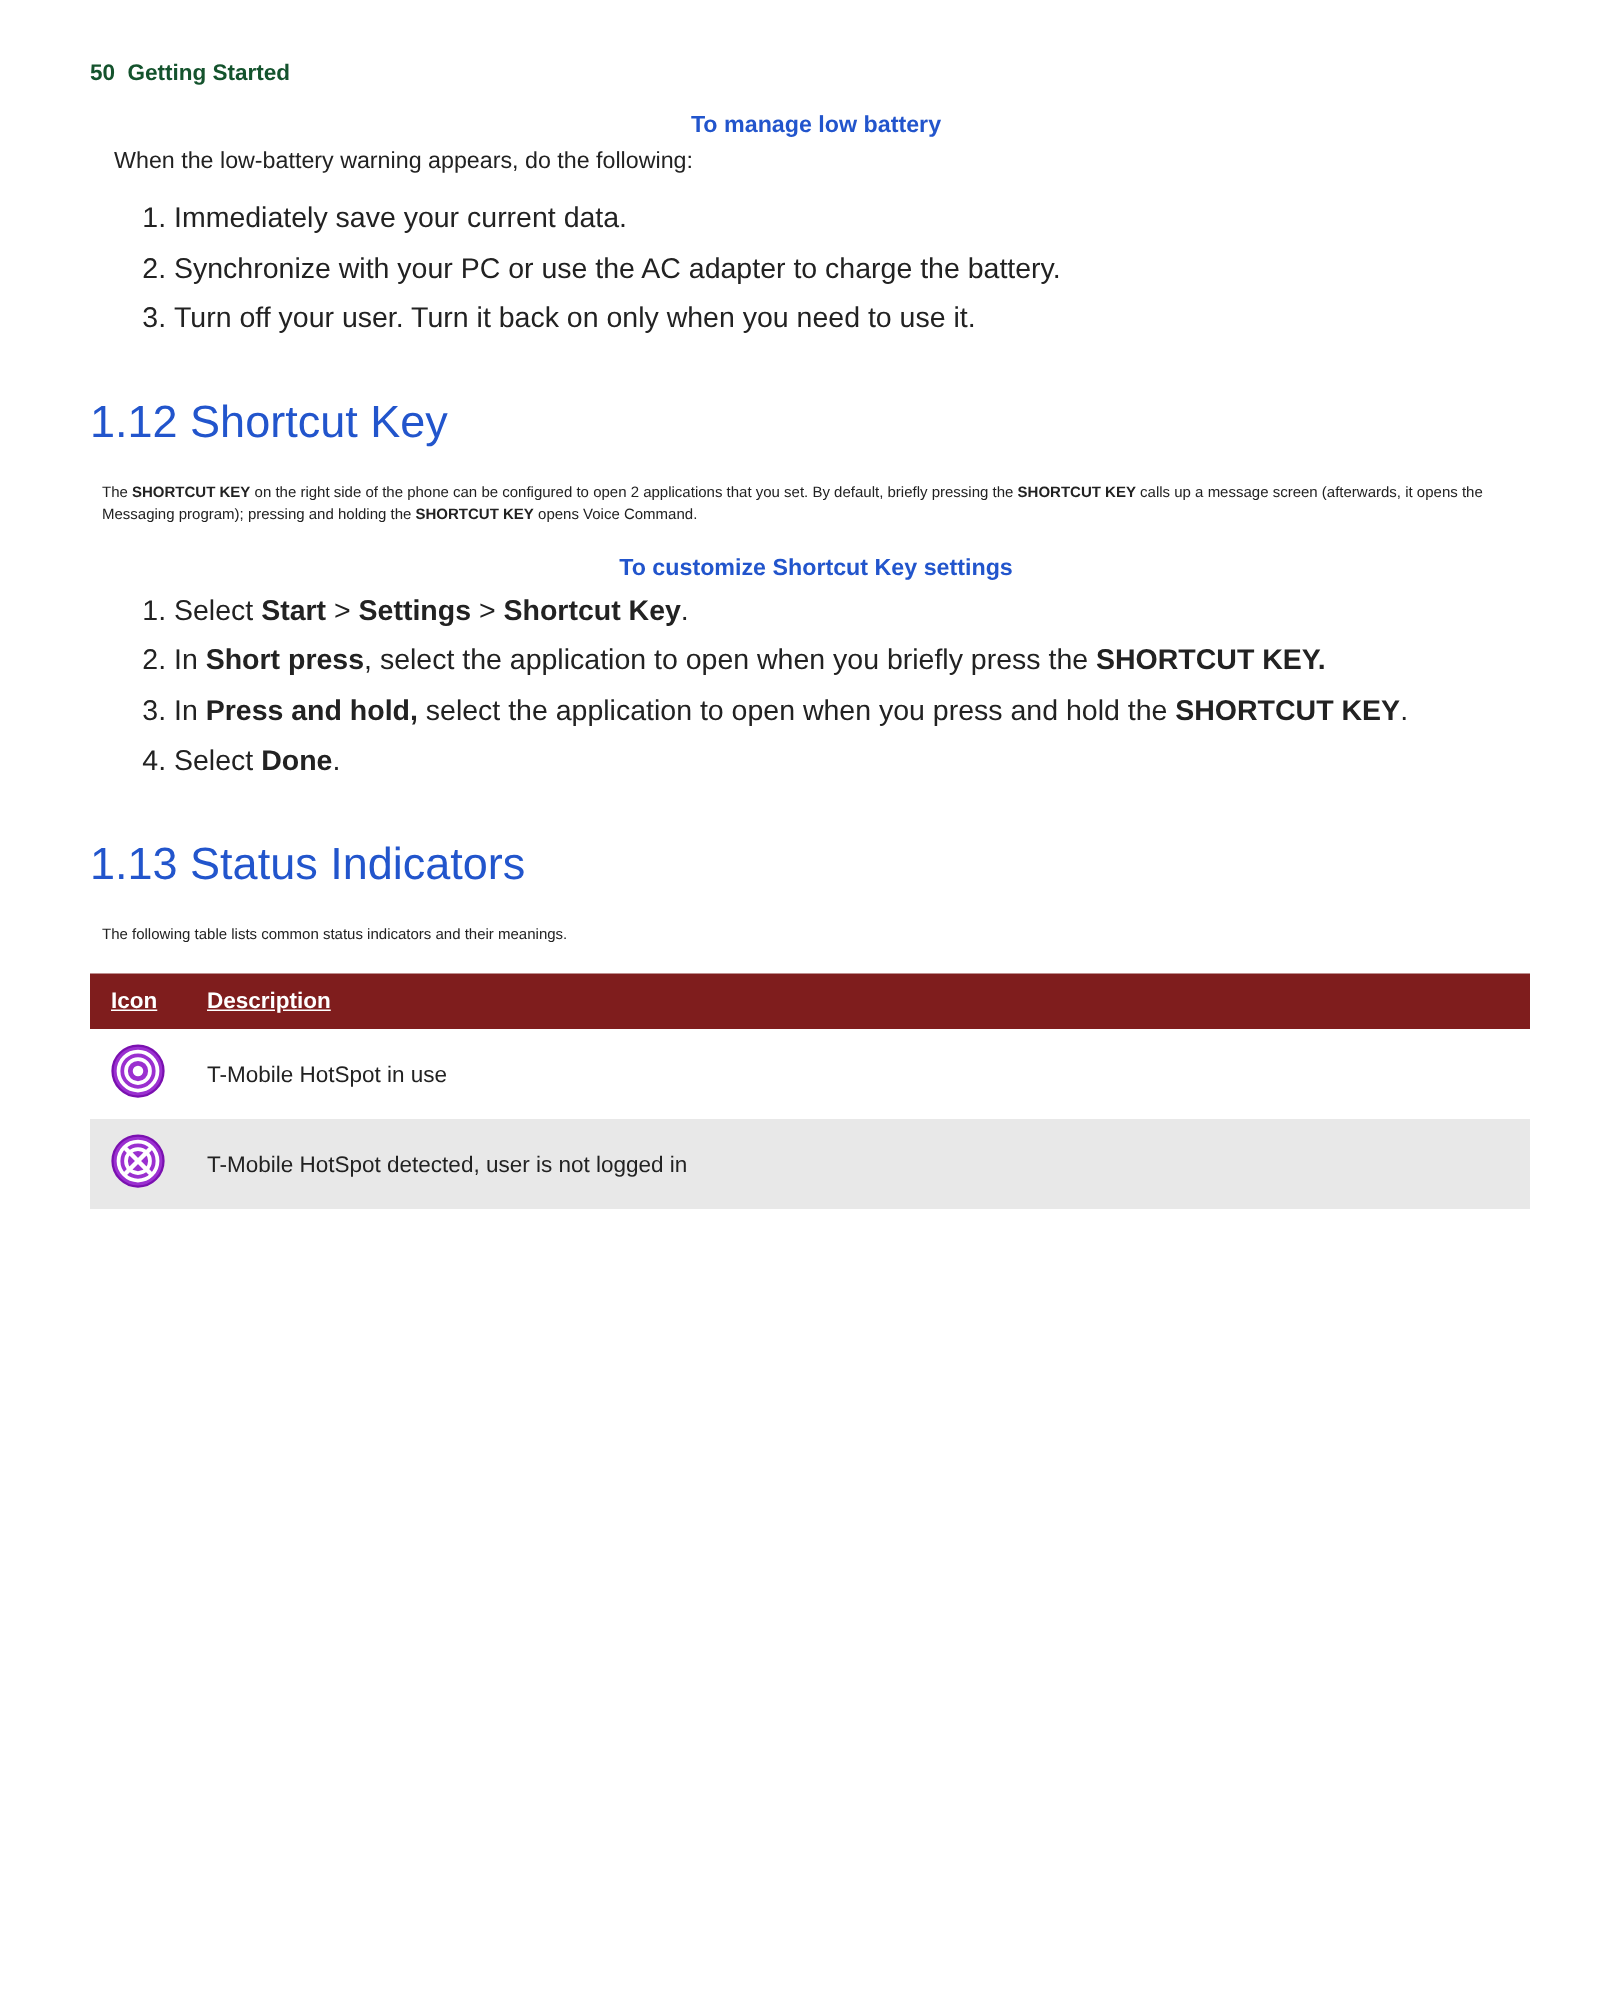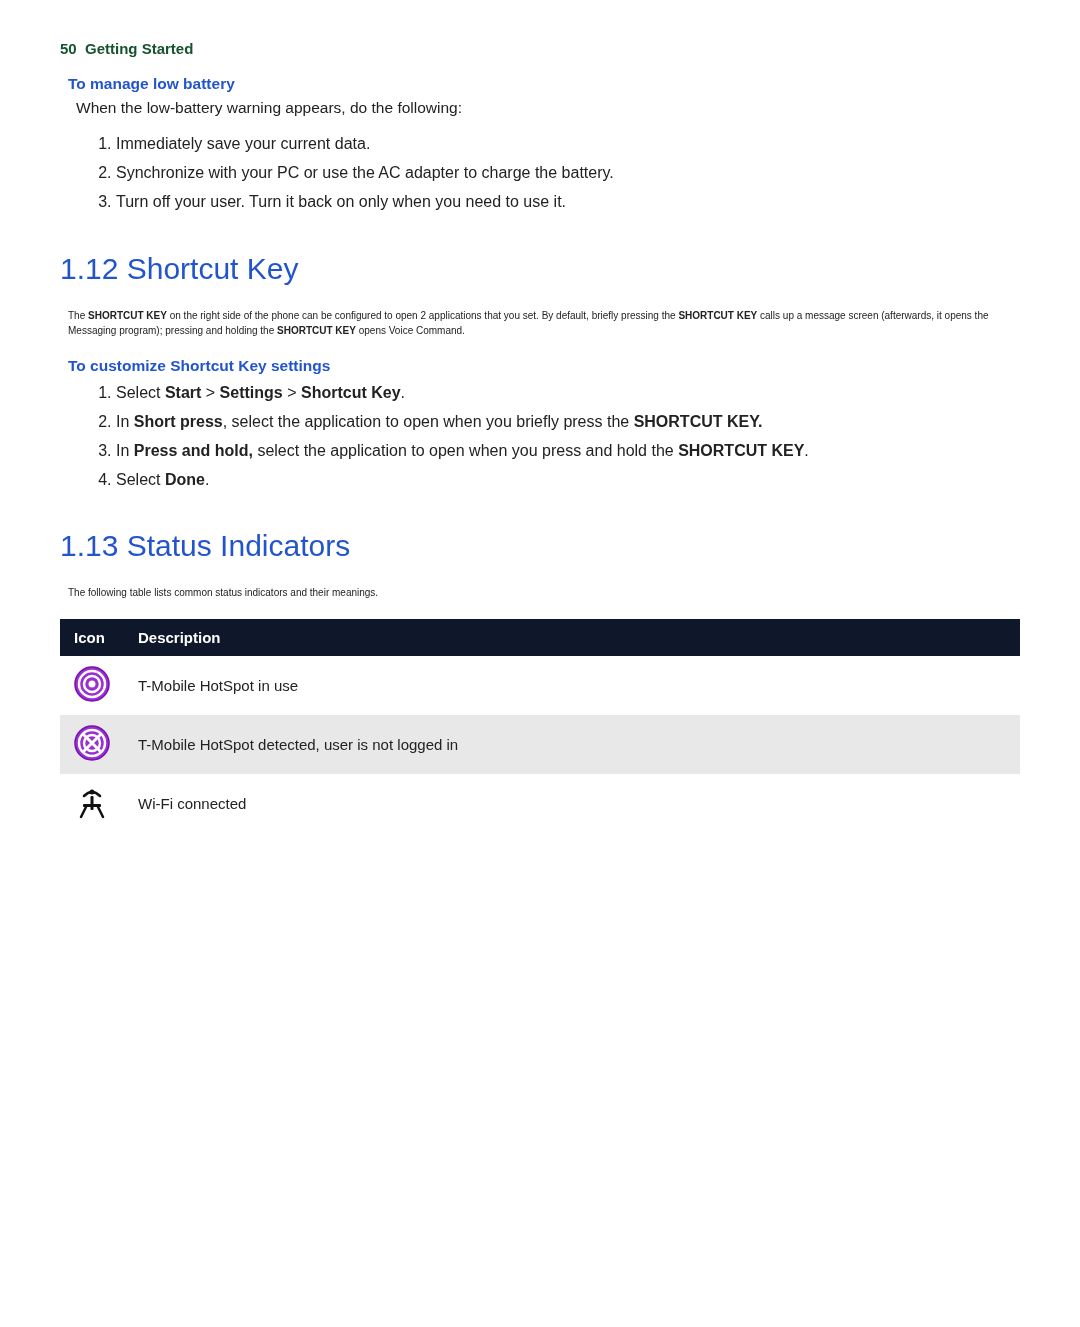--- a/index.html
+++ b/index.html
@@ -24,6 +24,7 @@
       font-size: 15.5px;
       margin-bottom: 6px;
       margin-top: 2px;
+      text-align: center;
     }
     .intro-text {
       font-size: 15.5px;

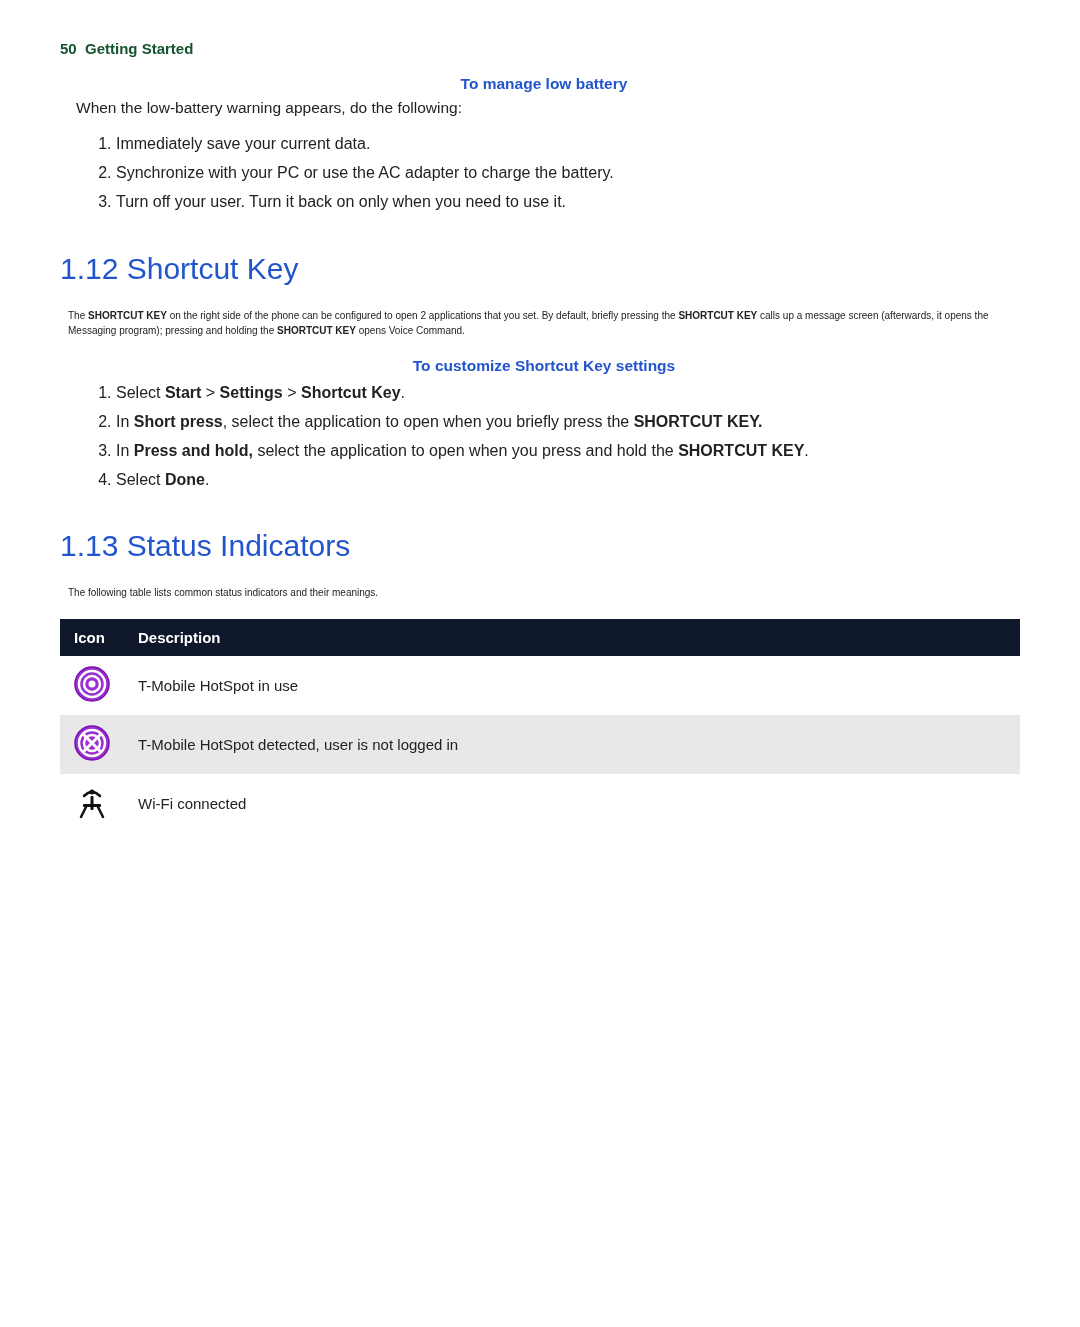--- a/index.html
+++ b/index.html
@@ -36,7 +36,7 @@
       margin-bottom: 8px;
     }
     .ordered-list li {
-      font-size: 16px;
+      font-size: 19px;
       margin-bottom: 6px;
       line-height: 1.45;
     }

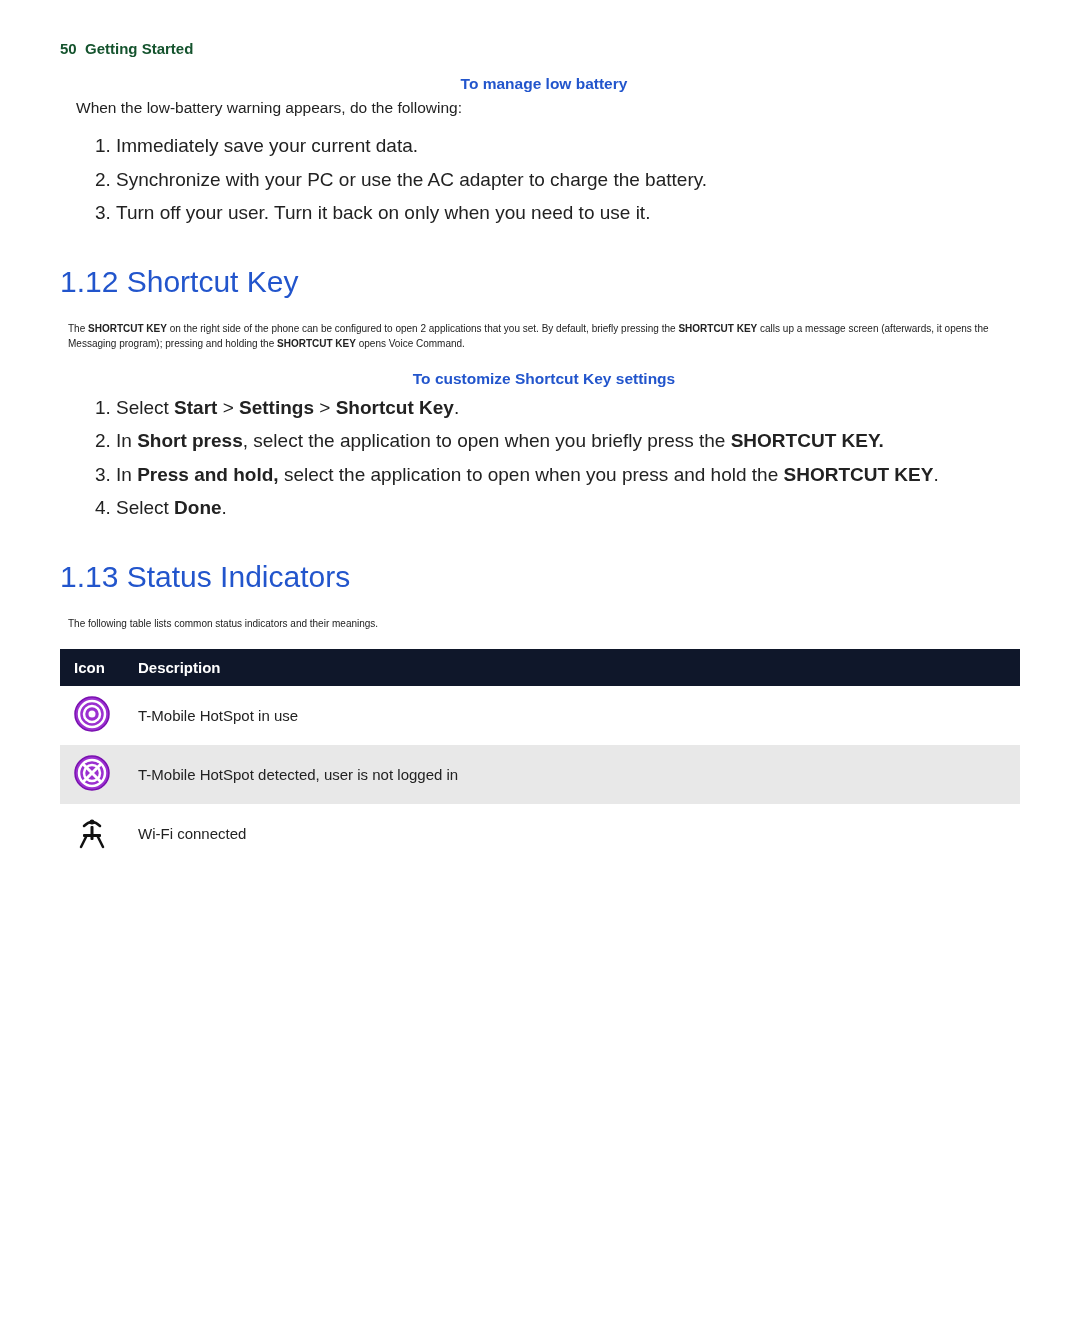--- a/index.html
+++ b/index.html
@@ -60,8 +60,9 @@
       margin-top: 18px;
     }
     table.status-table thead tr {
-      background: #0f172a;
+      background: #7f1d1d;
       color: #fff;
+      text-decoration: underline;
     }
     table.status-table thead th {
       padding: 10px 14px;

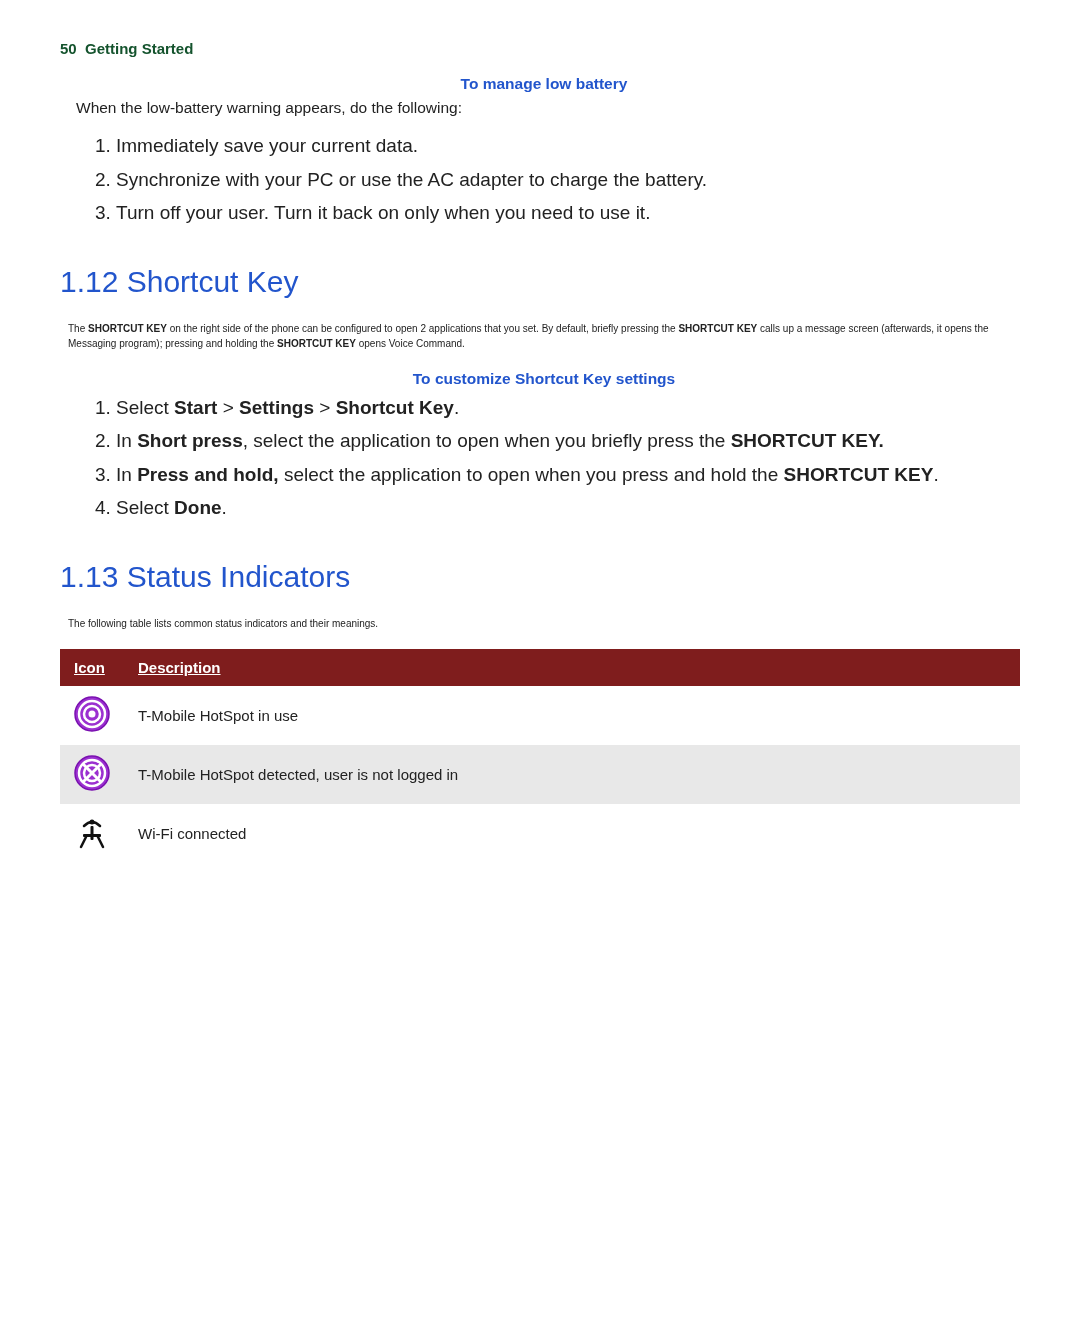--- a/index.html
+++ b/index.html
@@ -174,25 +174,6 @@
       </tr>
 
 
-      <tr>
-        <td class="icon-cell">
-          
-          <svg width="28" height="36" viewBox="0 0 28 36">
-
-            <rect x="12.5" y="12" width="3" height="14" fill="#111" rx="1"></rect>
-
-            <rect x="5" y="20" width="18" height="3" fill="#111" rx="1"></rect>
-
-            <line x1="8" y1="23" x2="3" y2="33" stroke="#111" stroke-width="2.5" stroke-linecap="round"></line>
-            <line x1="20" y1="23" x2="25" y2="33" stroke="#111" stroke-width="2.5" stroke-linecap="round"></line>
-
-            <path d="M 6 12 Q 14 4 22 12" fill="none" stroke="#111" stroke-width="2.5" stroke-linecap="round"></path>
-
-            <circle cx="14" cy="8" r="2.5" fill="#111"></circle>
-          </svg>
-        </td>
-        <td>Wi-Fi connected</td>
-      </tr>
     </tbody>
   </table>
 </div>

